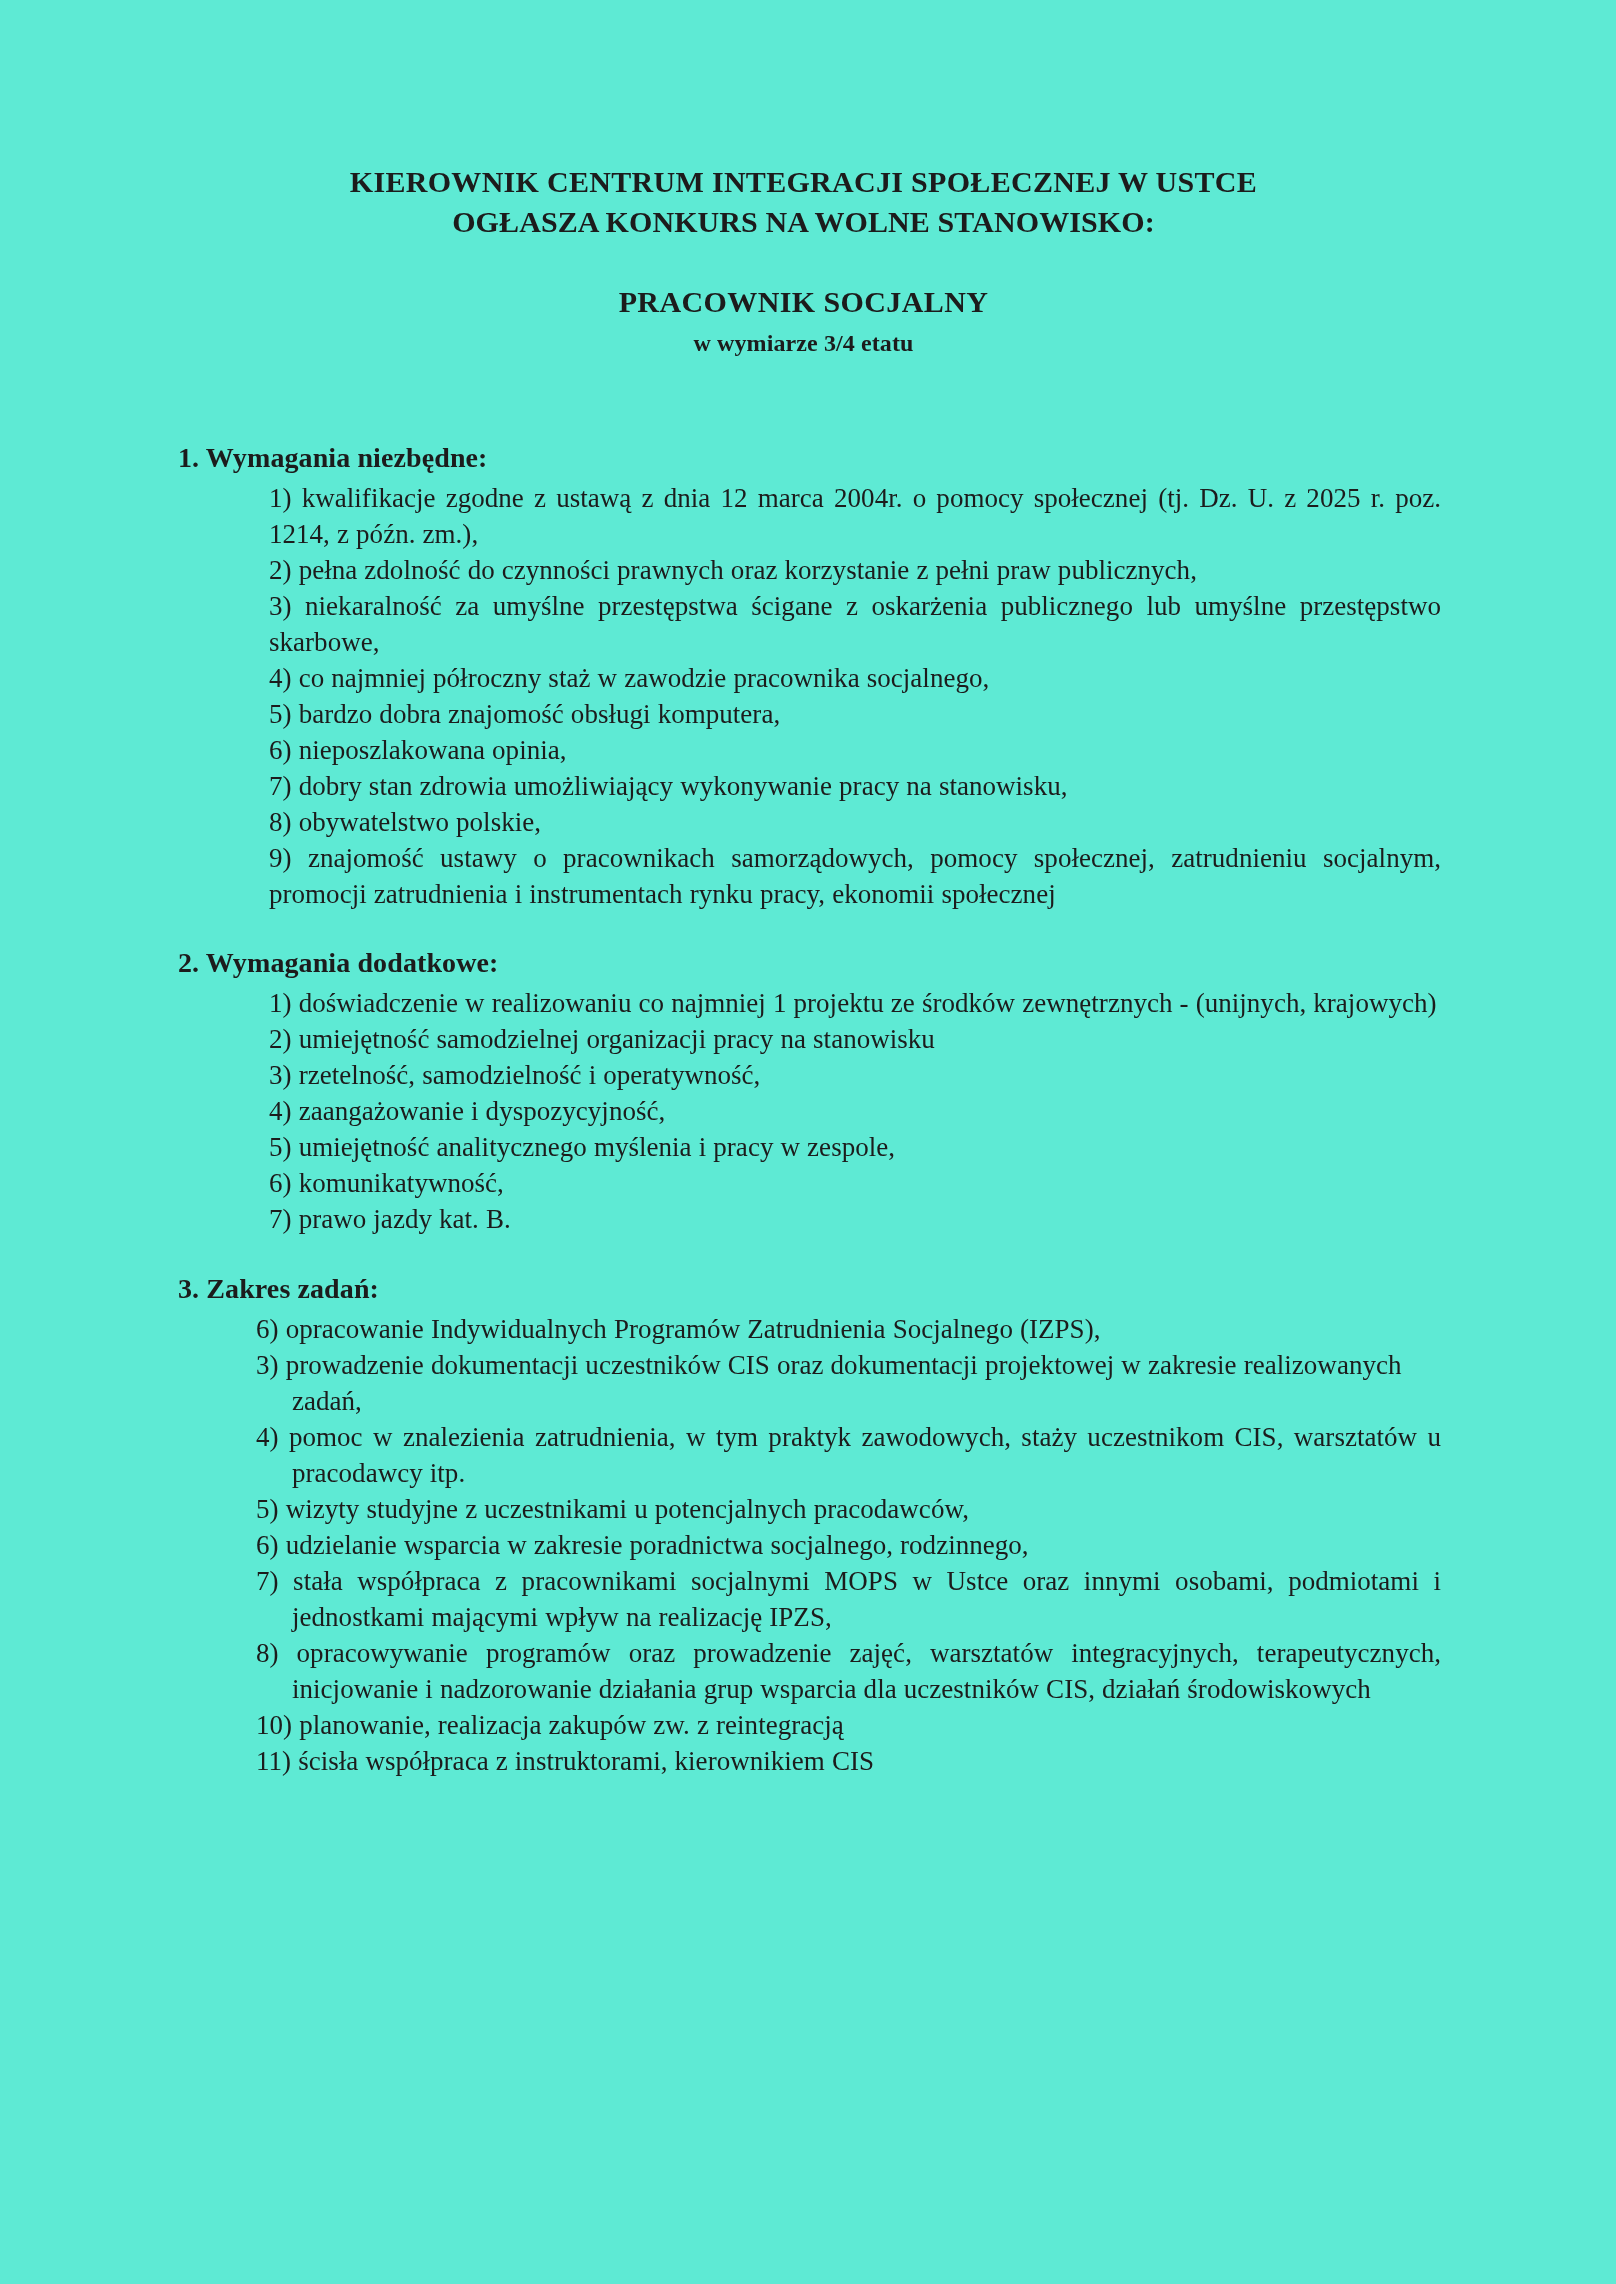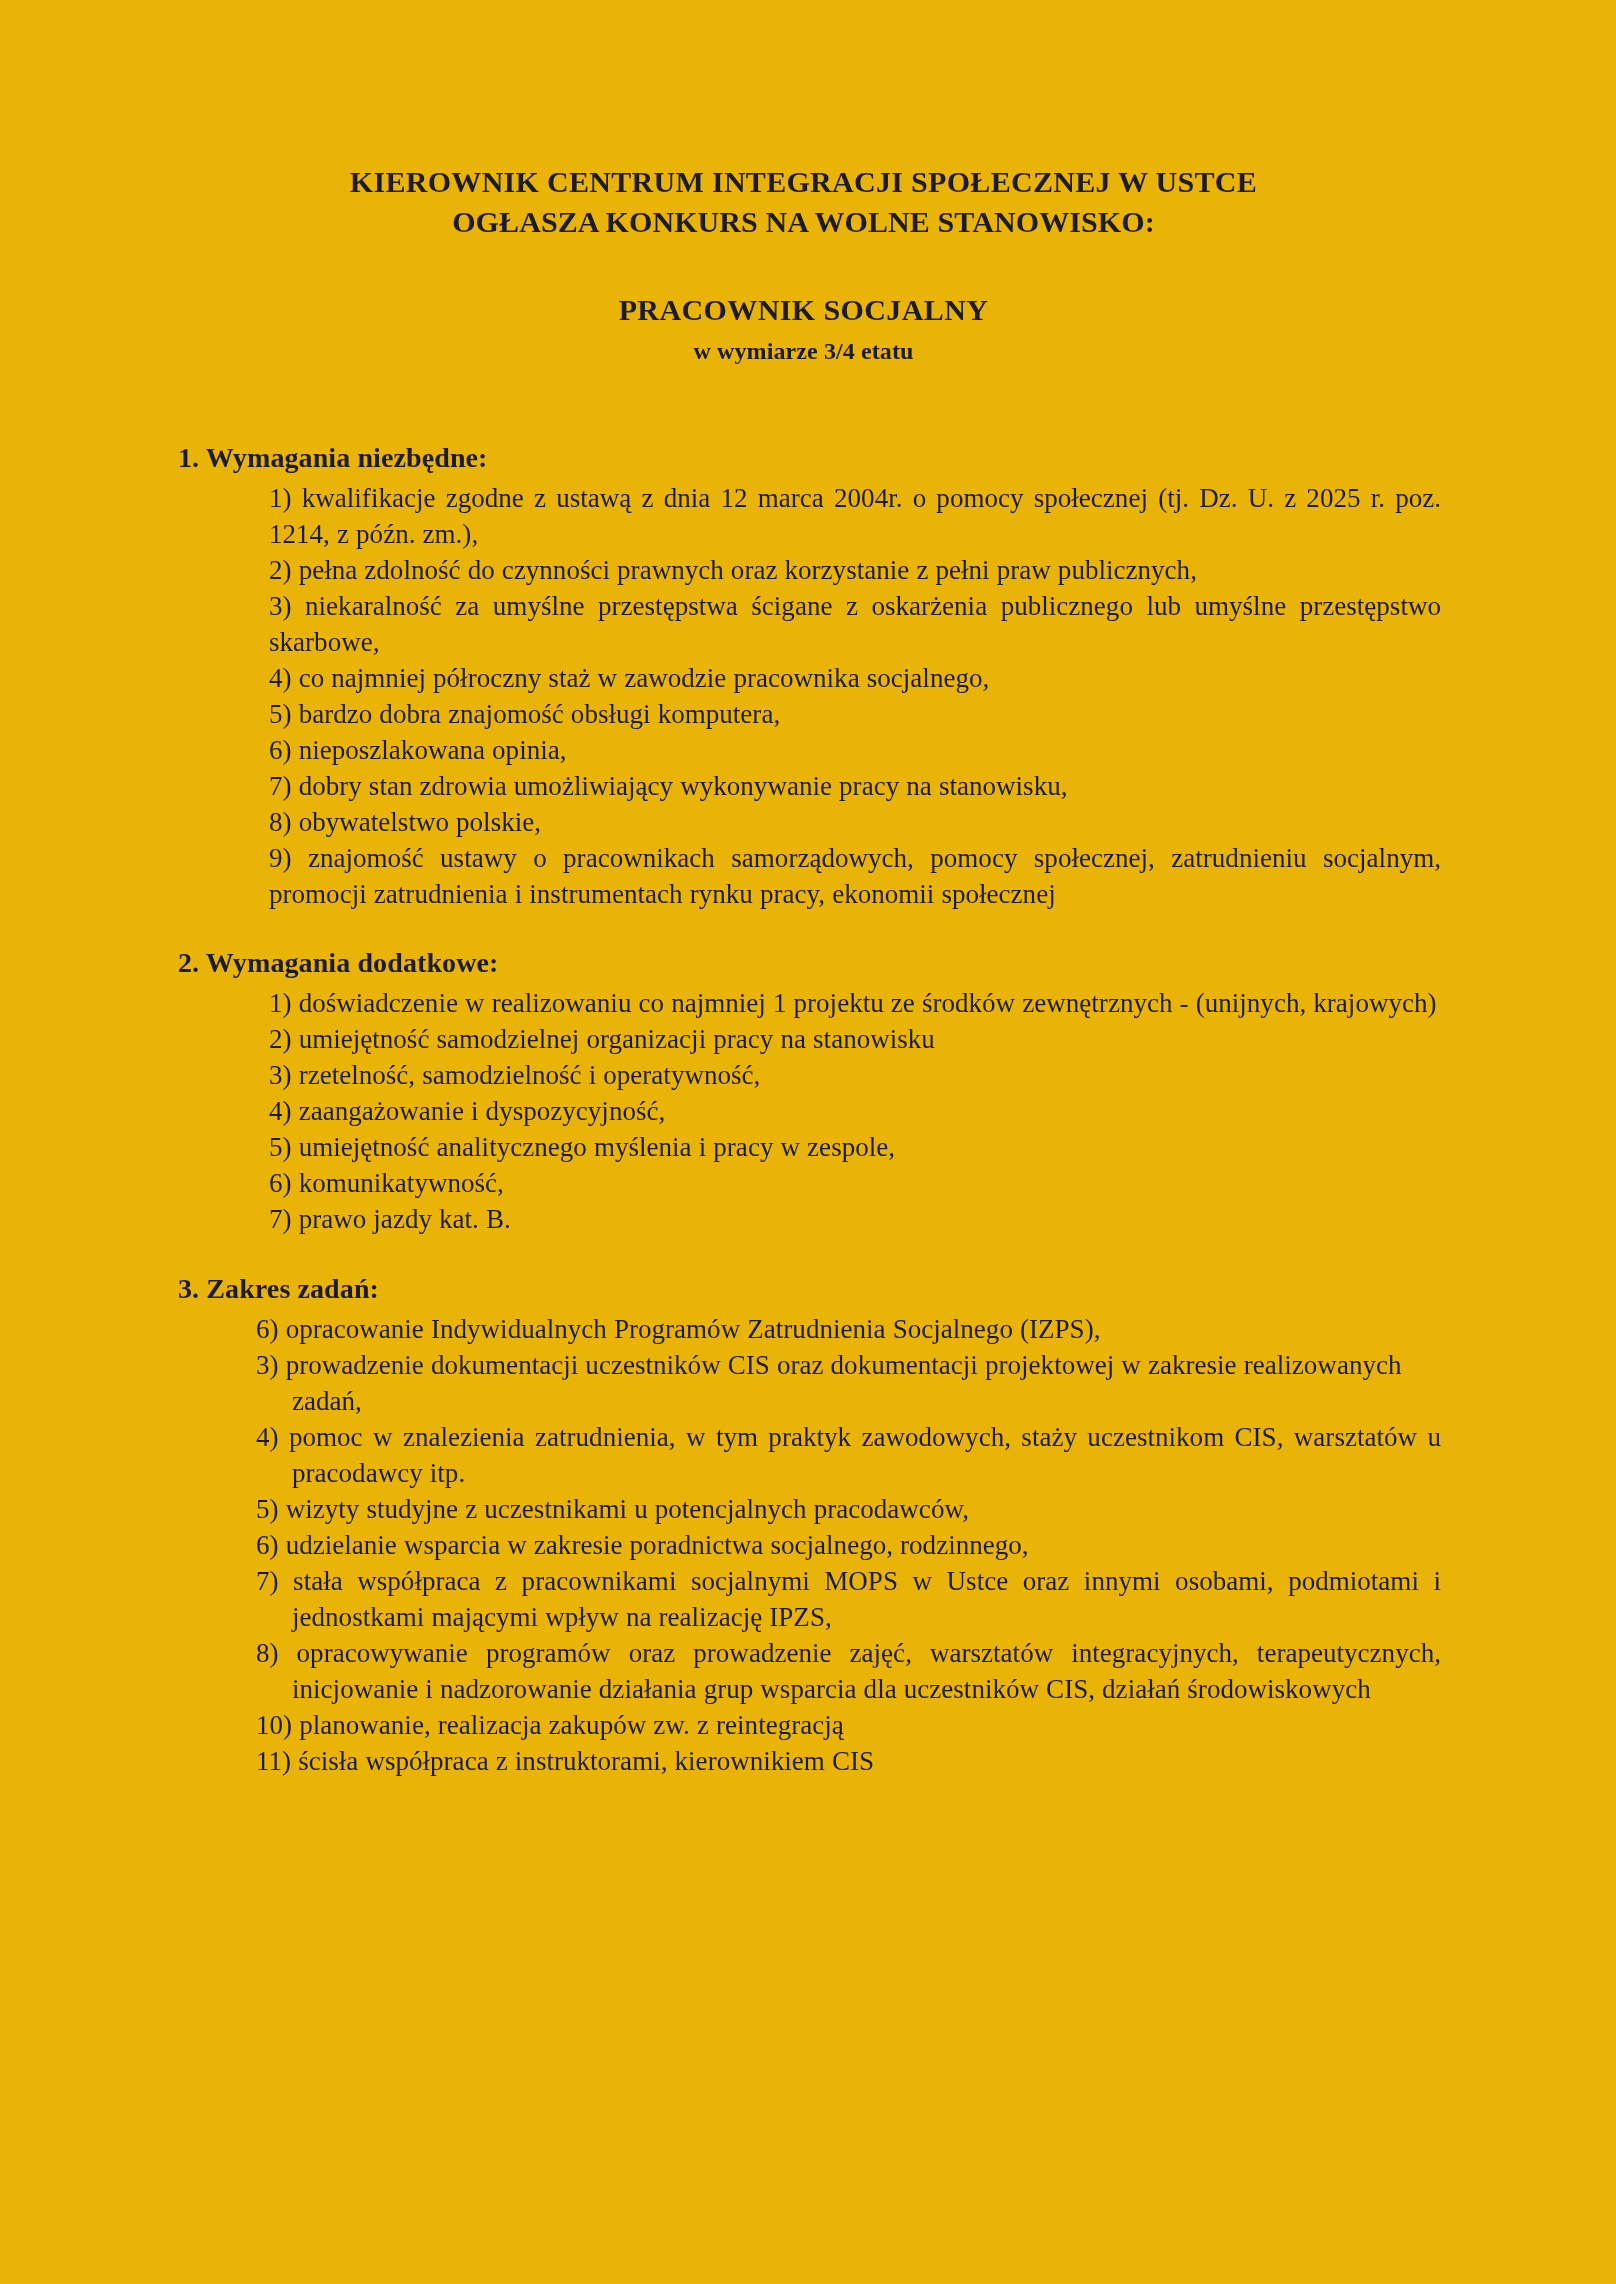--- a/index.html
+++ b/index.html
@@ -17,7 +17,7 @@
     position: relative;
     width: 1616px;
     height: 2284px;
-    background: #eab308;
+    background: #5eead4;
     overflow: hidden;
     box-sizing: border-box;
   }

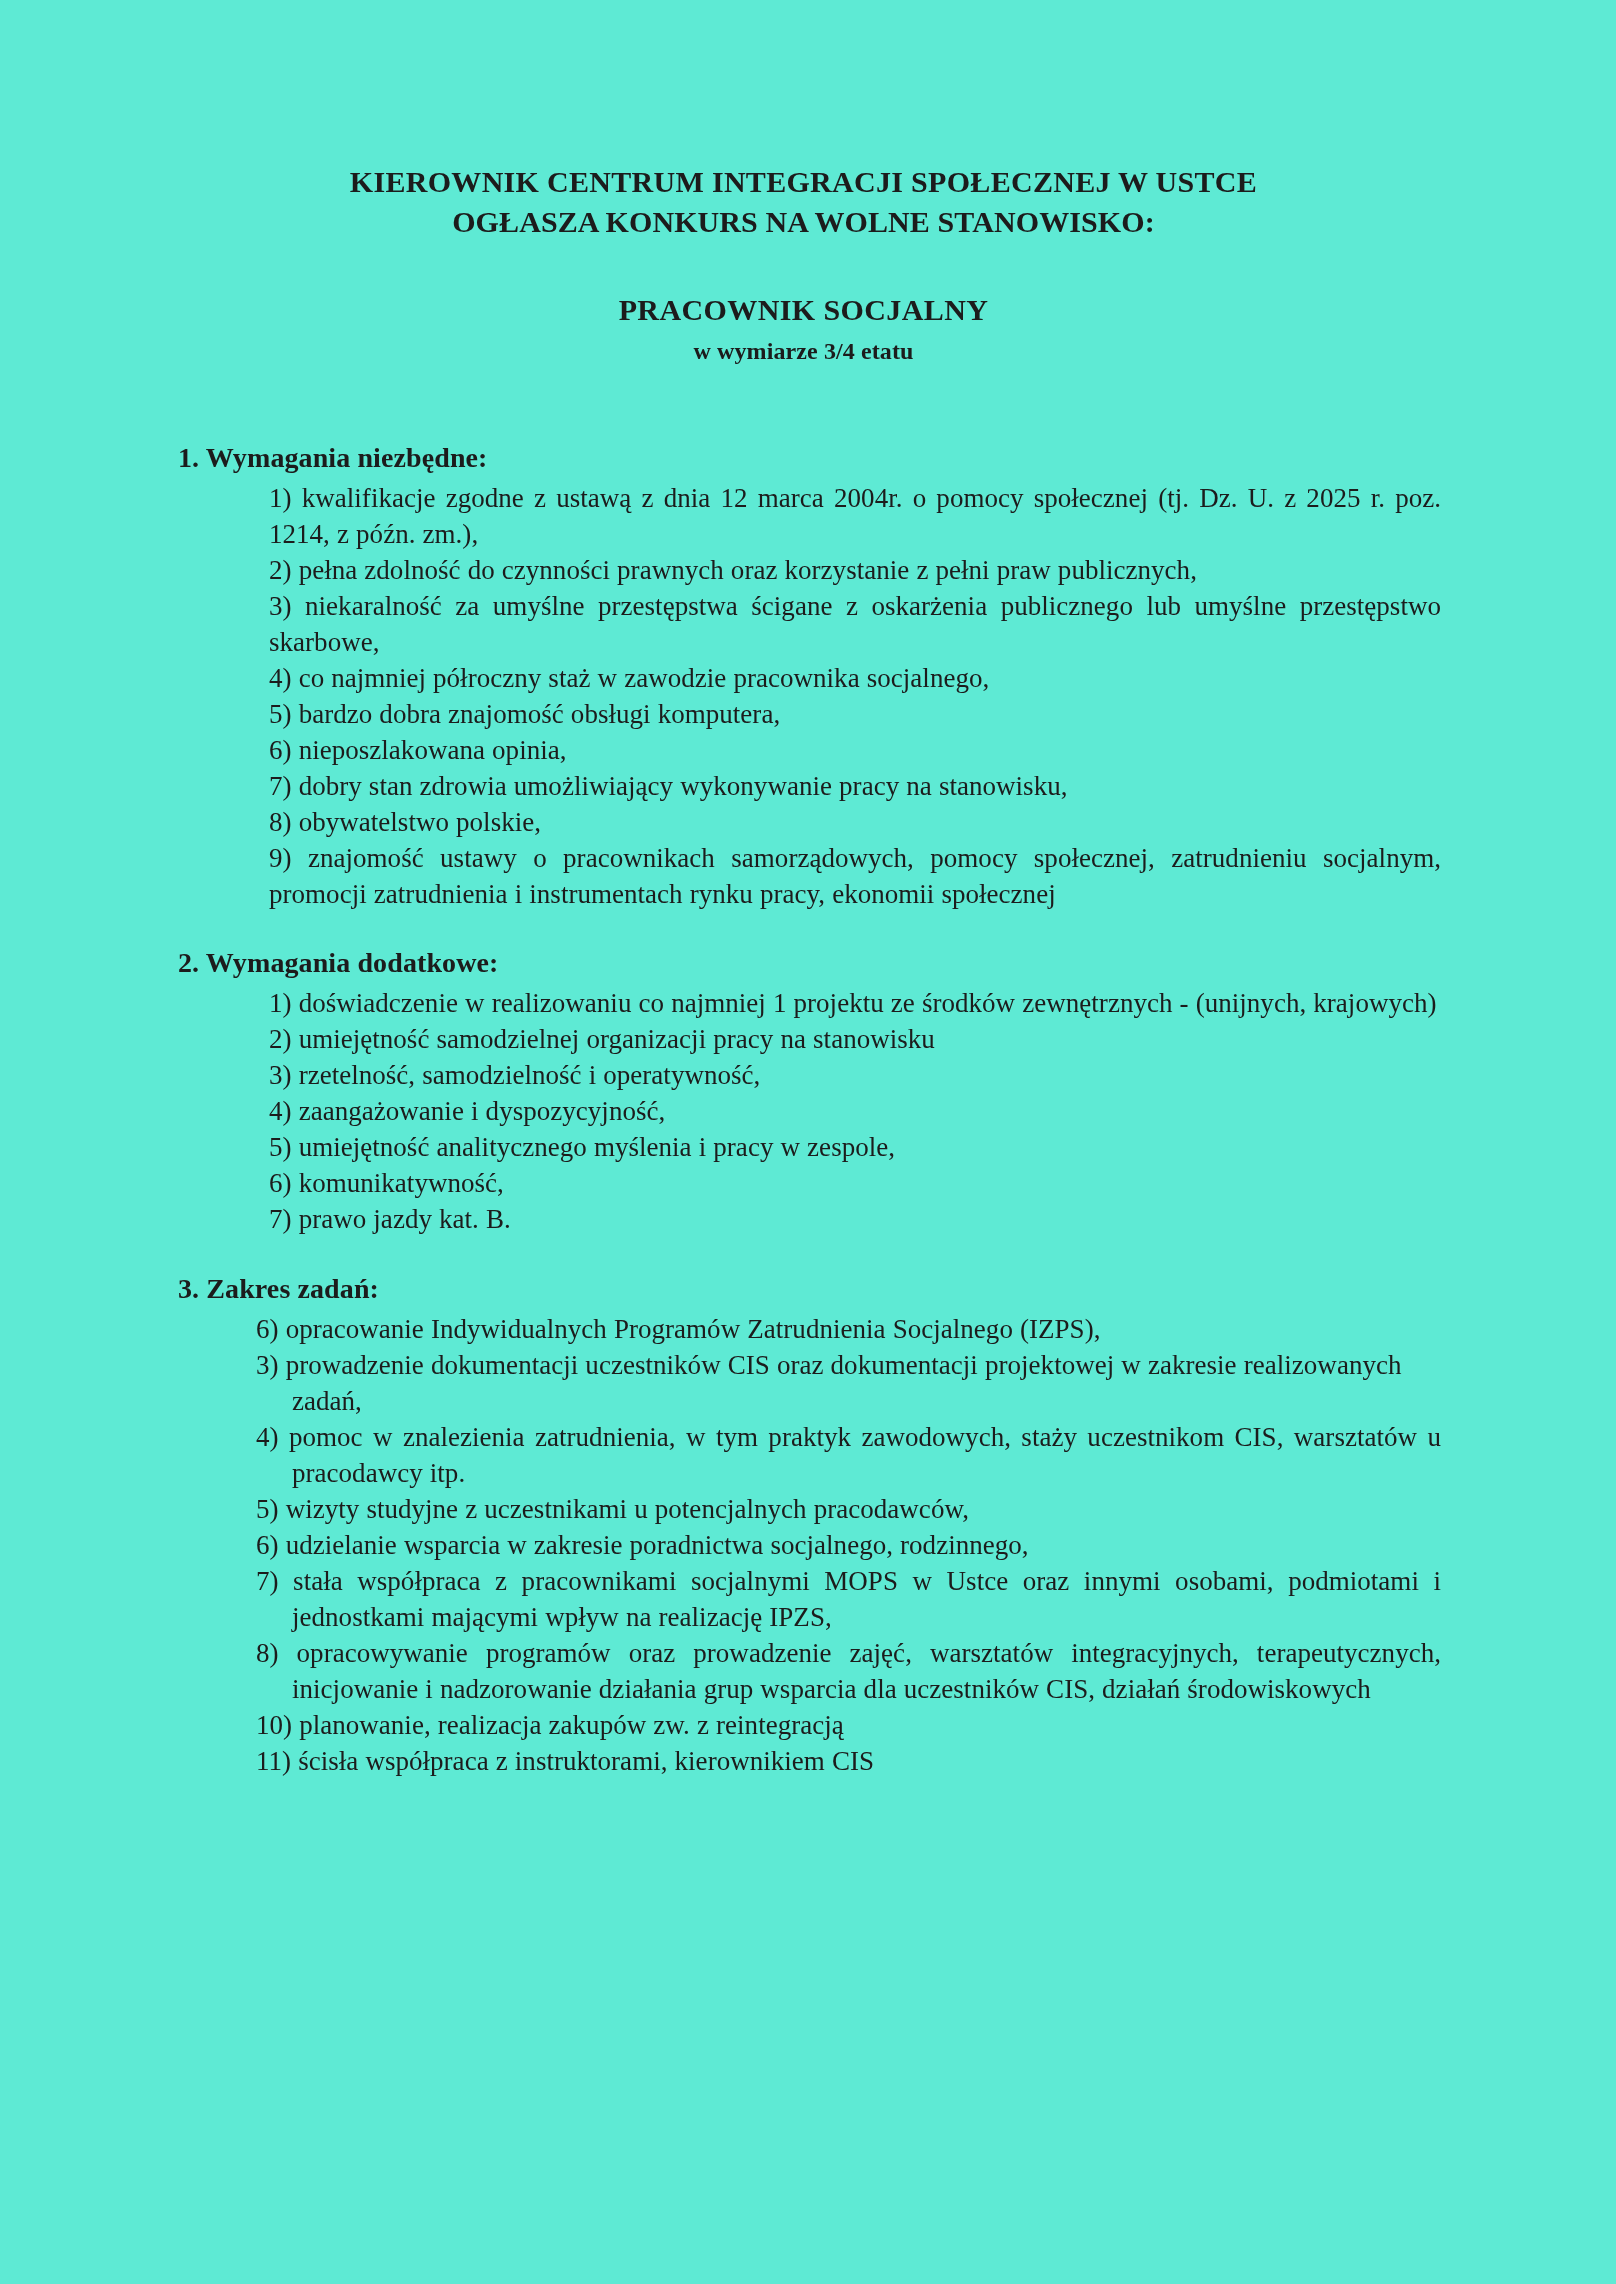--- a/index.html
+++ b/index.html
@@ -43,7 +43,7 @@
   .subhead {
     position: absolute;
     left: 173px;
-    top: 289px;
+    top: 281px;
     width: 1261px;
     text-align: center;
   }

